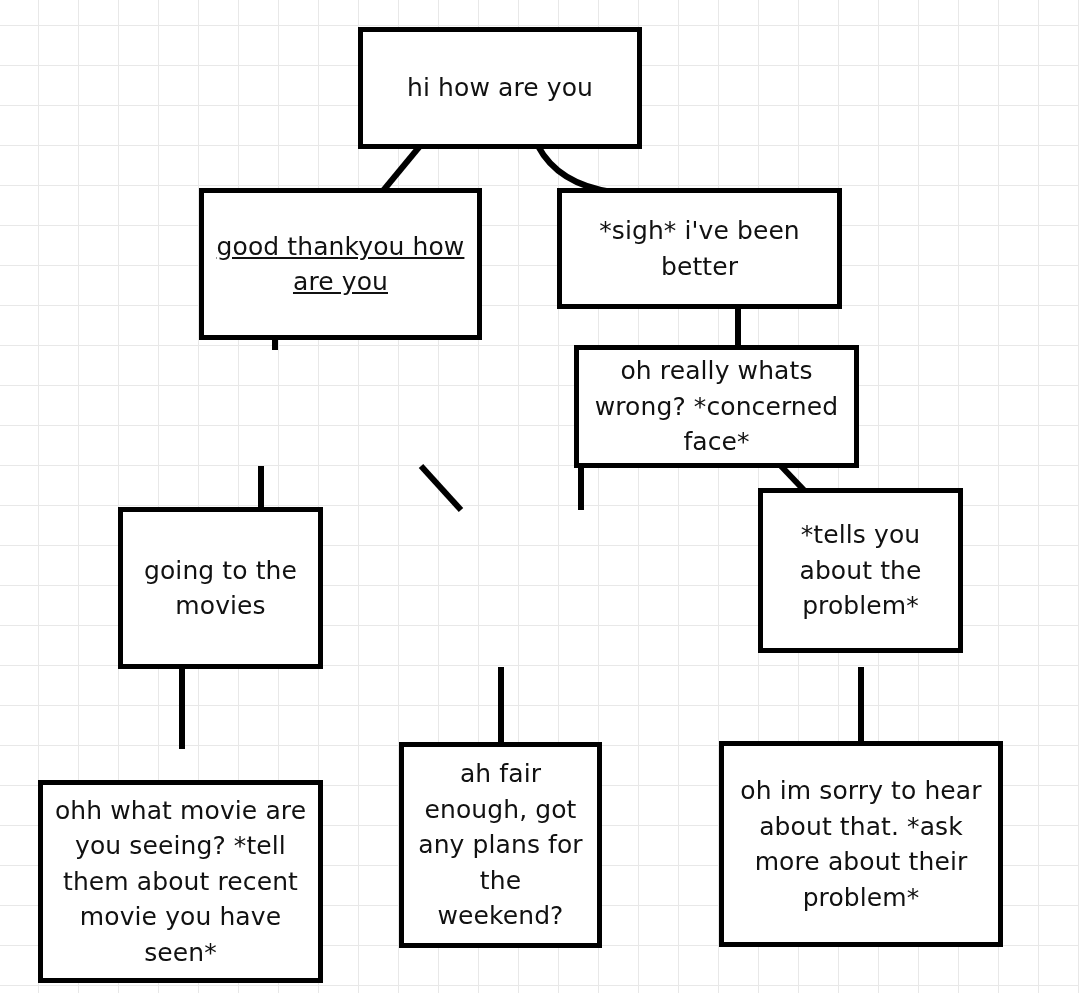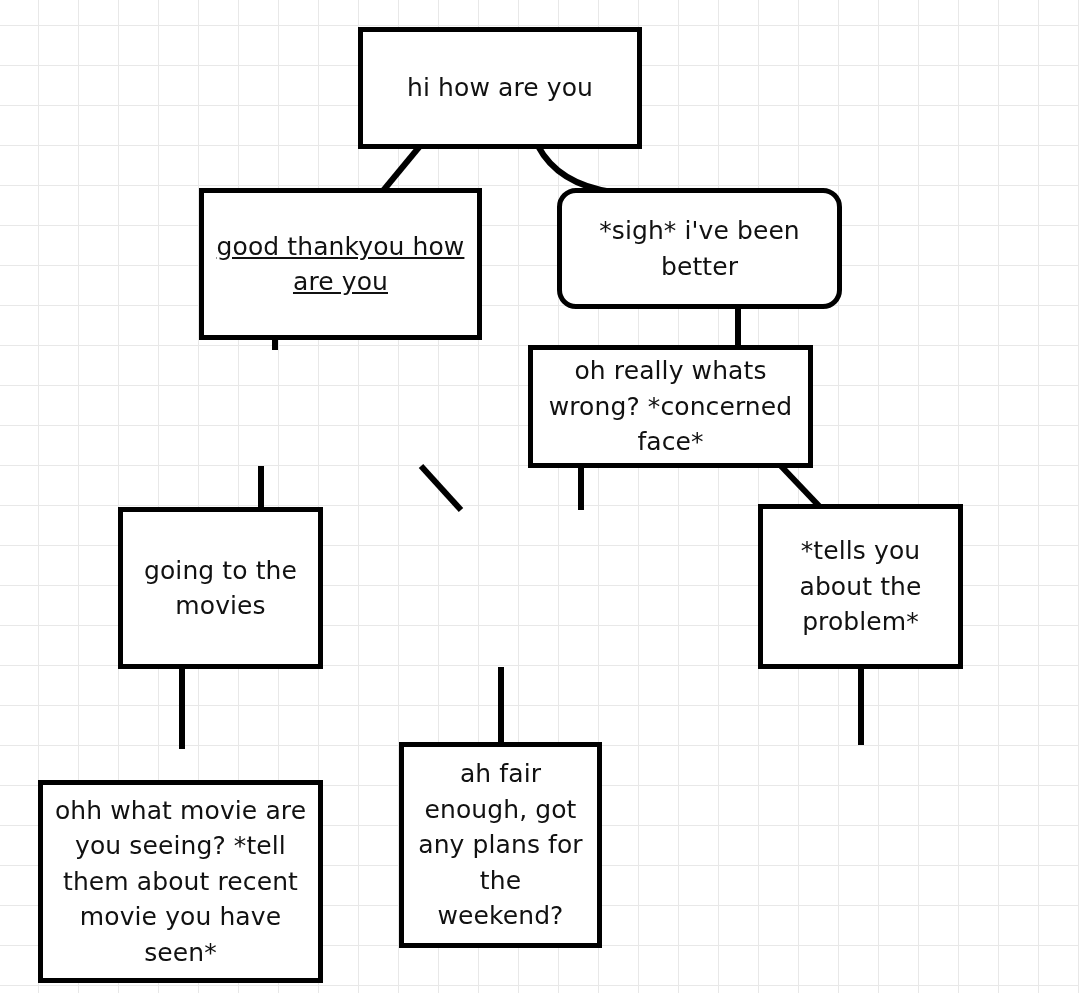--- a/index.html
+++ b/index.html
@@ -59,7 +59,7 @@
   
   #n-greeting      { left: 358px; top: 27px;  width: 284px; height: 122px; }
   #n-good-reply    { left: 199px; top: 188px; width: 283px; height: 152px; text-decoration: underline; }
-  #n-sigh-reply    { left: 557px; top: 188px; width: 285px; height: 121px; border-radius: 19px; }
+  #n-sigh-reply    { left: 557px; top: 188px; width: 285px; height: 121px; }
   #n-good-followup { left: 199px; top: 348px; width: 283px; height: 120px; }
   #n-concerned     { left: 528px; top: 345px; width: 285px; height: 123px; }
   #n-movies        { left: 78px;  top: 507px; width: 205px; height: 162px; margin-left: 40px; }

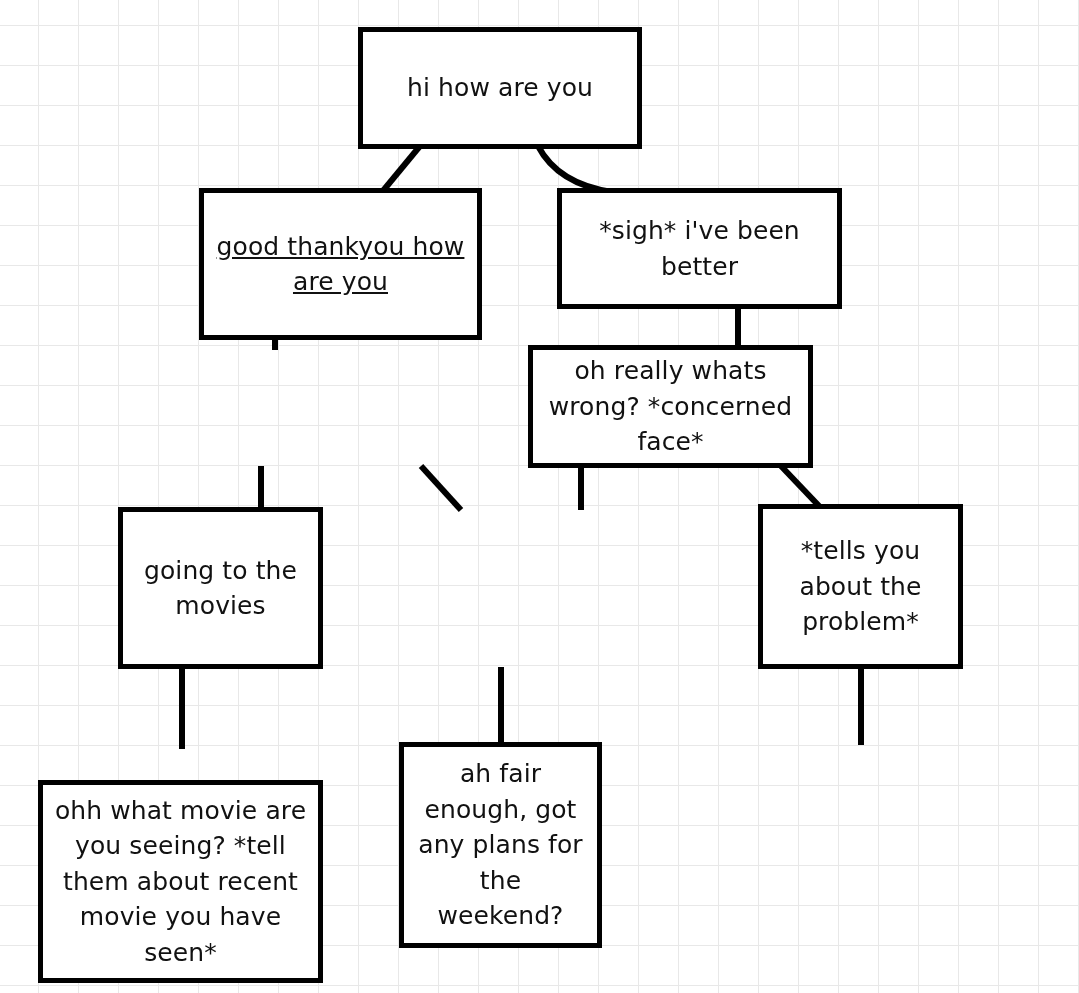--- a/index.html
+++ b/index.html
@@ -61,7 +61,7 @@
   #n-good-reply    { left: 199px; top: 188px; width: 283px; height: 152px; text-decoration: underline; }
   #n-sigh-reply    { left: 557px; top: 188px; width: 285px; height: 121px; }
   #n-good-followup { left: 199px; top: 348px; width: 283px; height: 120px; }
-  #n-concerned     { left: 528px; top: 345px; width: 285px; height: 123px; }
+  #n-concerned     { left: 574px; top: 345px; width: 285px; height: 123px; }
   #n-movies        { left: 78px;  top: 507px; width: 205px; height: 162px; margin-left: 40px; }
   #n-nothin        { left: 399px; top: 506px; width: 204px; height: 163px; }
   #n-tells-problem { left: 758px; top: 504px; width: 205px; height: 165px; }

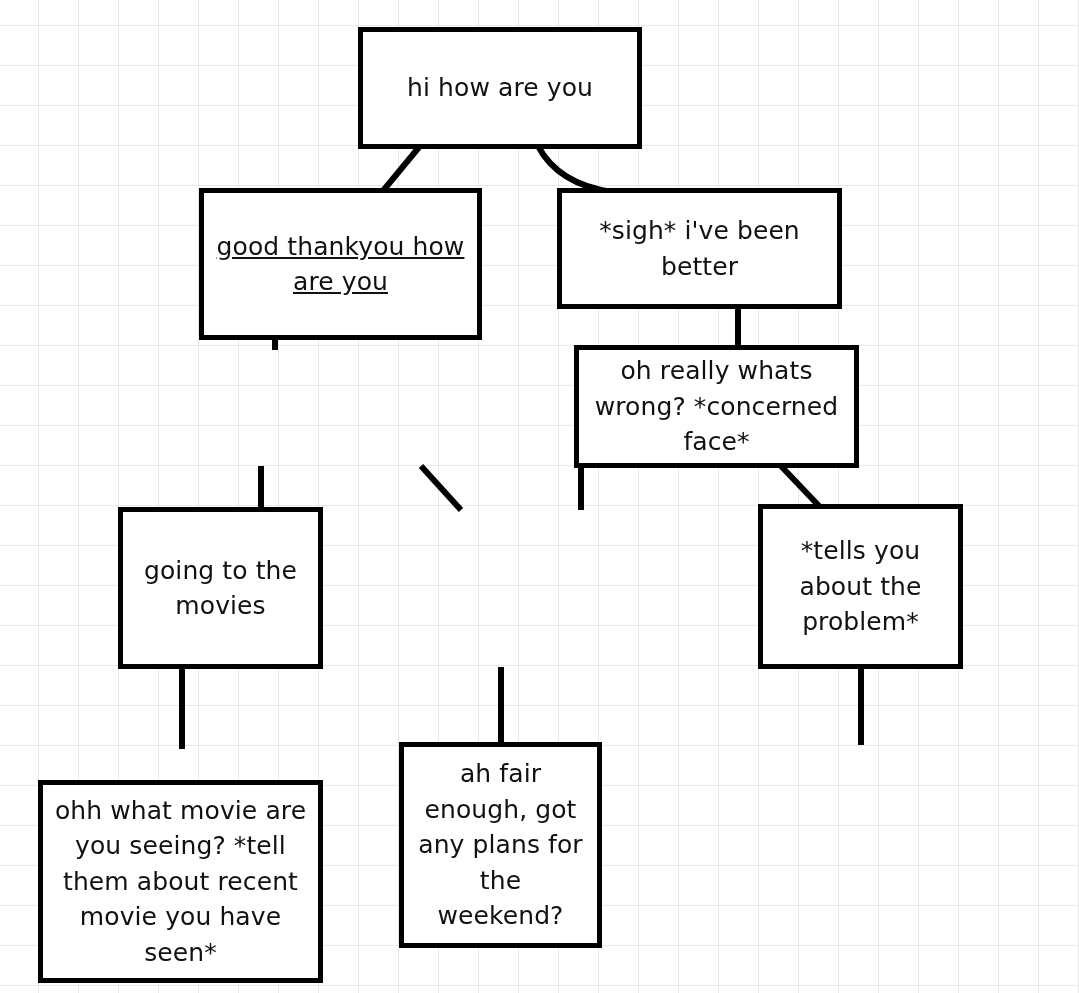--- a/index.html
+++ b/index.html
@@ -64,7 +64,7 @@
   #n-concerned     { left: 574px; top: 345px; width: 285px; height: 123px; }
   #n-movies        { left: 78px;  top: 507px; width: 205px; height: 162px; margin-left: 40px; }
   #n-nothin        { left: 399px; top: 506px; width: 204px; height: 163px; }
-  #n-tells-problem { left: 758px; top: 504px; width: 205px; height: 165px; }
+  #n-tells-problem { left: 758px; top: 488px; width: 205px; height: 165px; }
   #n-what-movie    { left: 38px;  top: 780px; width: 285px; height: 203px; }
   #n-weekend       { left: 399px; top: 742px; width: 203px; height: 206px; }
   #n-sorry         { left: 719px; top: 741px; width: 284px; height: 206px; }

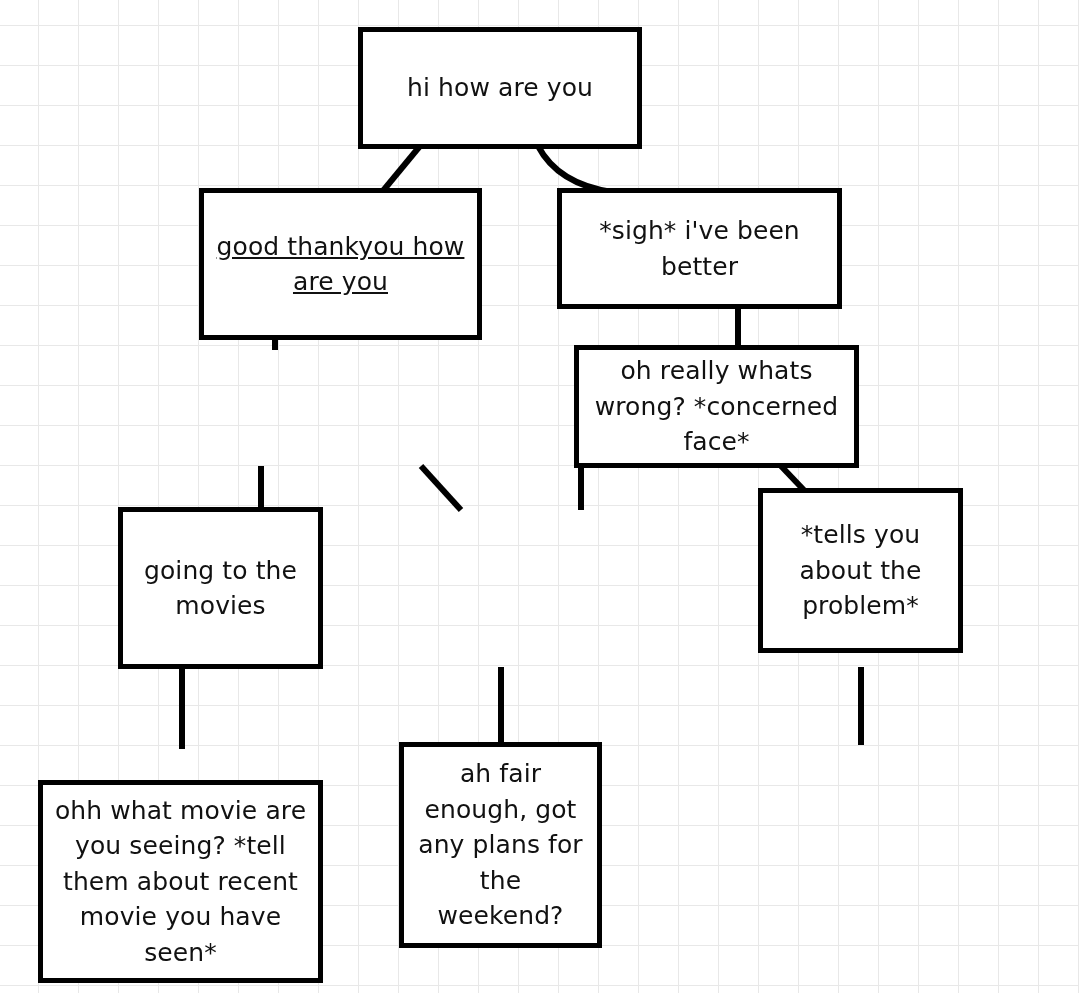--- a/index.html
+++ b/index.html
@@ -135,6 +135,9 @@
     <span>ah fair enough, got any plans for the weekend?</span>
   </div>
 
+  <div class="node" id="n-sorry">
+    <span>oh im sorry to hear about that. *ask more about their problem*</span>
+  </div>
 
 </div>
 

